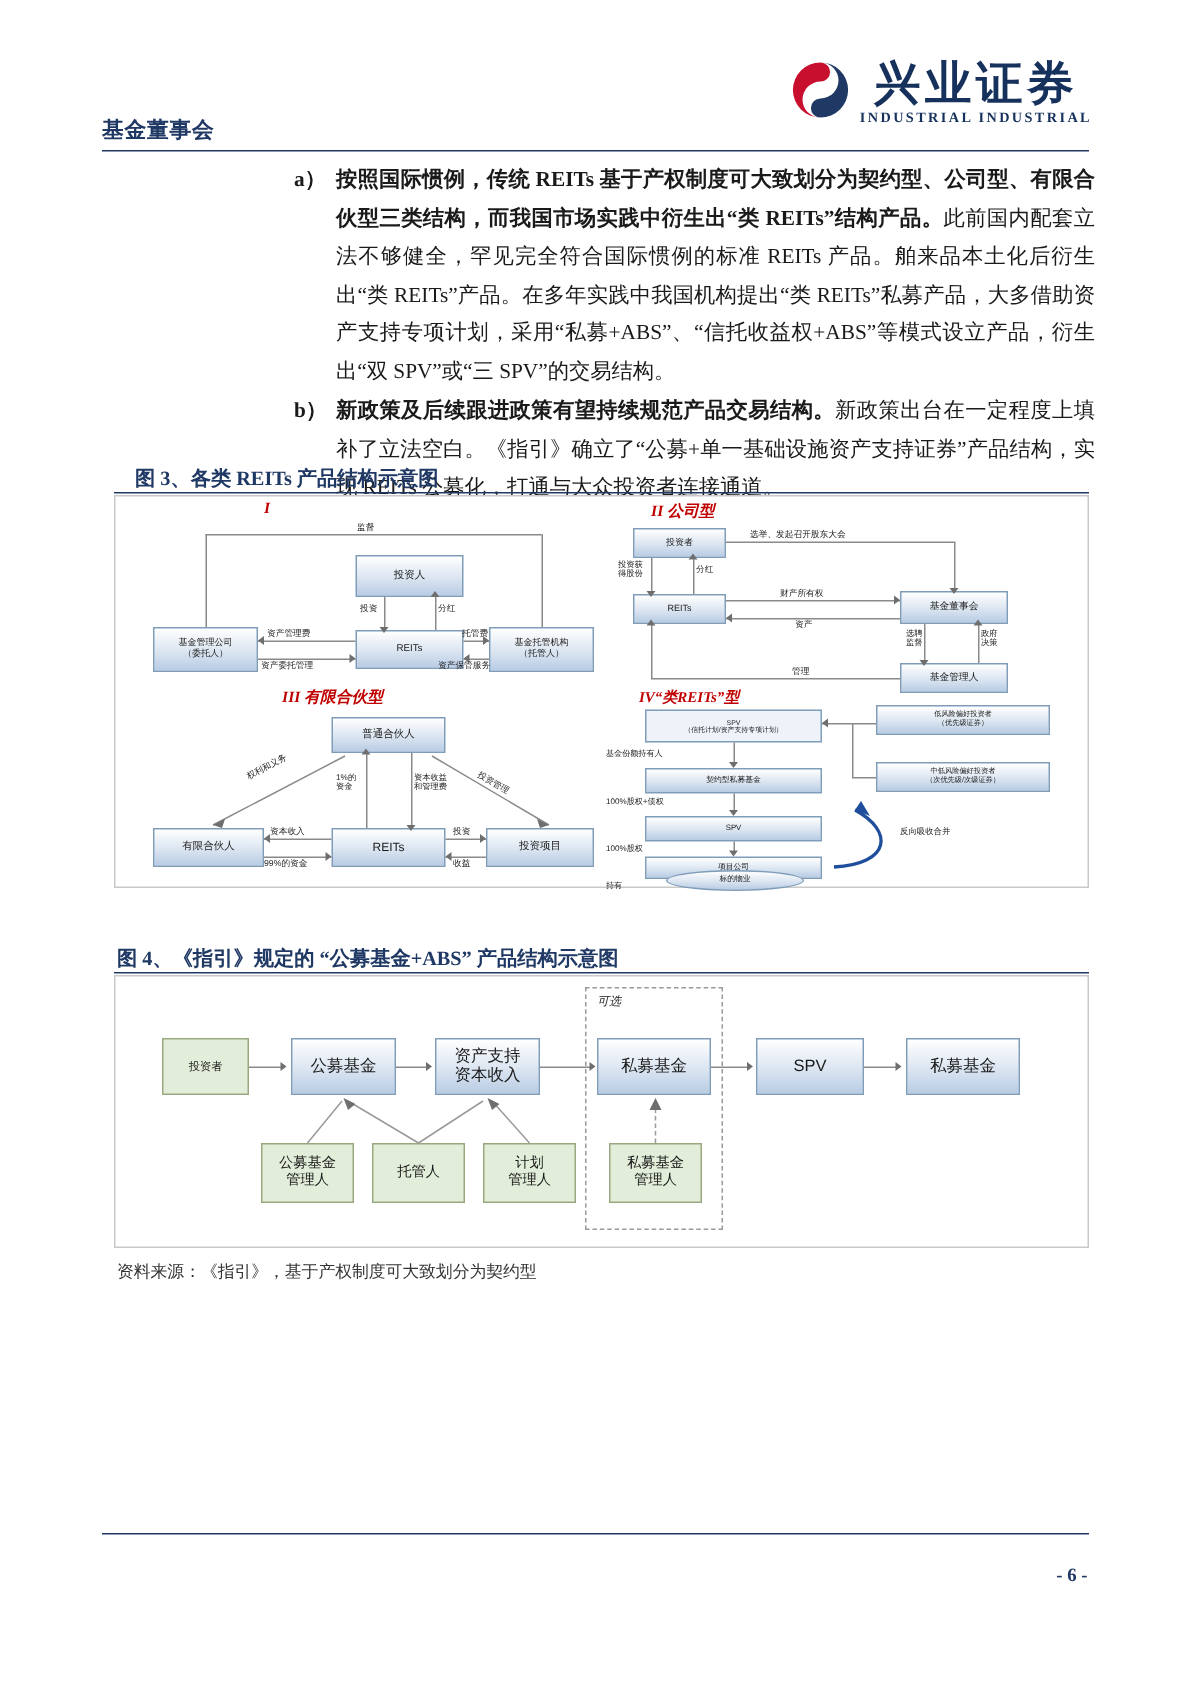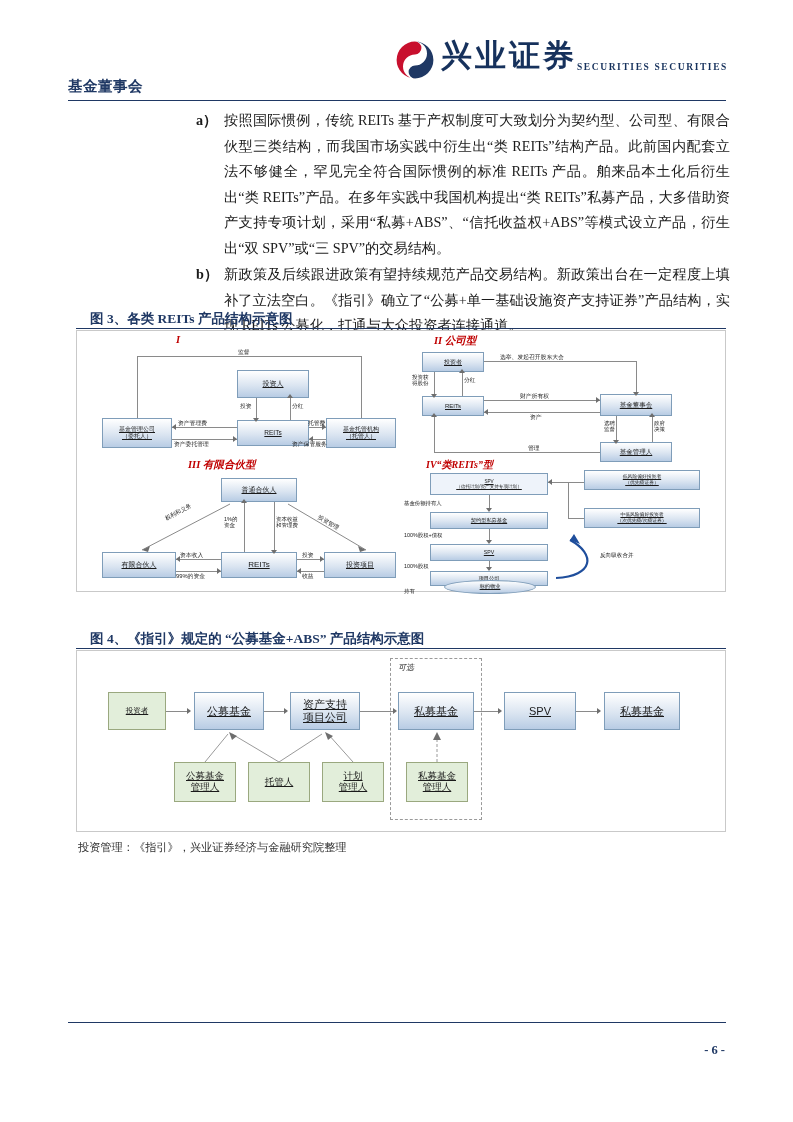--- a/index.html
+++ b/index.html
@@ -57,8 +57,8 @@
   }
   .logo-text-col {
     display: flex;
-    flex-direction: row;
-    align-items: flex-end;
+    flex-direction: column;
+    align-items: center;
   }
   .logo-cn {
     font-family: "Liberation Serif", serif;

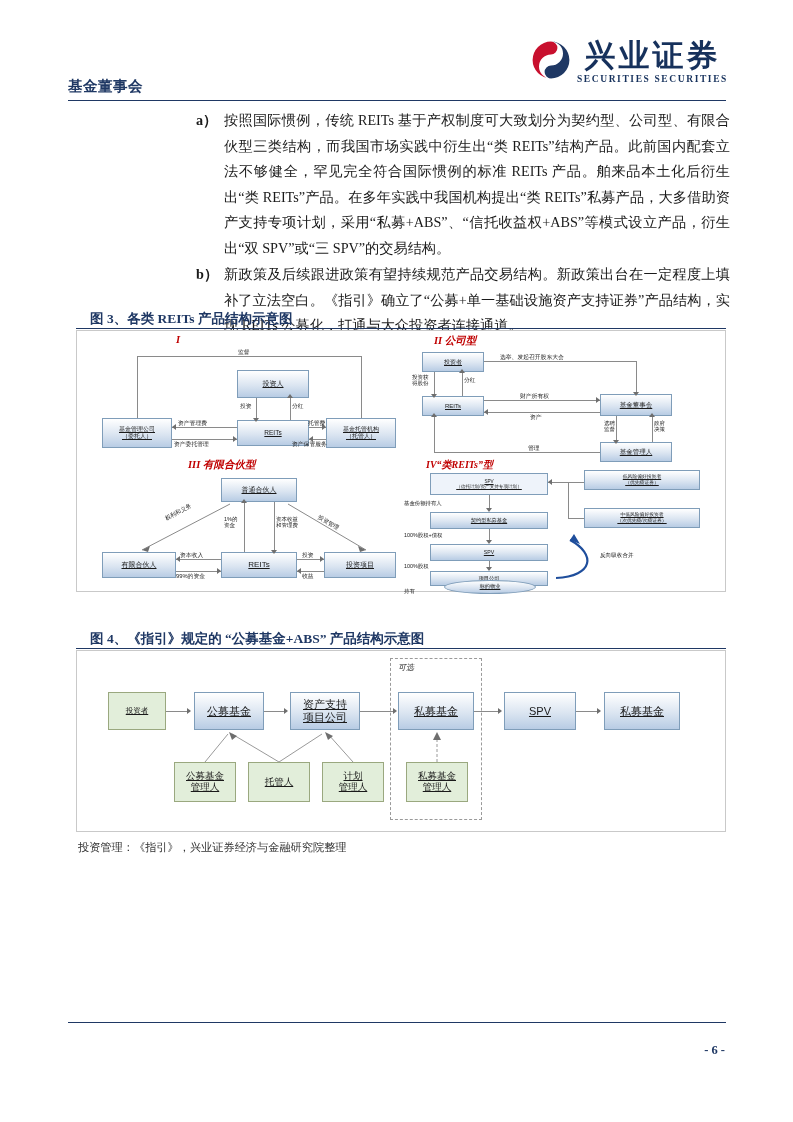--- a/index.html
+++ b/index.html
@@ -248,7 +248,7 @@
       </svg>
       <div class="logo-text-col">
         <div class="logo-cn">兴业证券</div>
-        <div class="logo-en">SECURITIES SECURITIES</div>
+        <div class="logo-en">INDUSTRIAL INDUSTRIAL</div>
       </div>
     </div>
   </div>

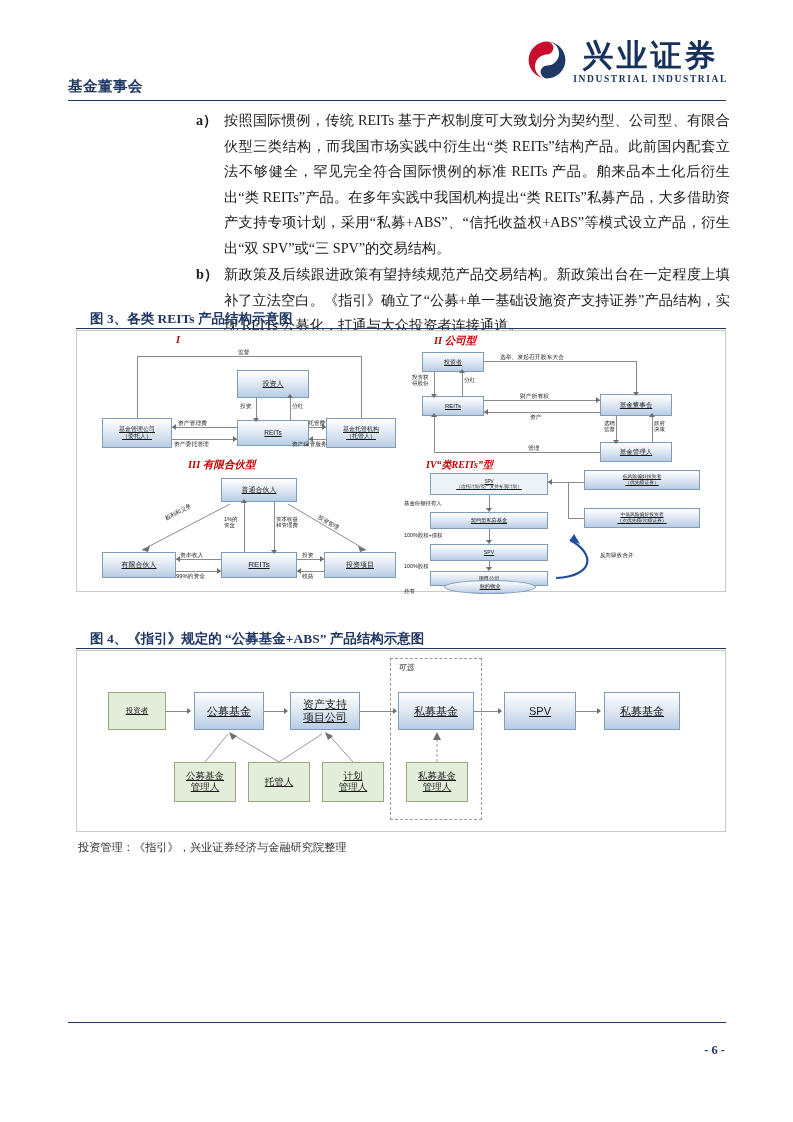--- a/index.html
+++ b/index.html
@@ -109,7 +109,7 @@
     font-size: 14.2px;
   }
   .para b {
-    font-weight: normal;
+    font-weight: bold;
   }
 
   

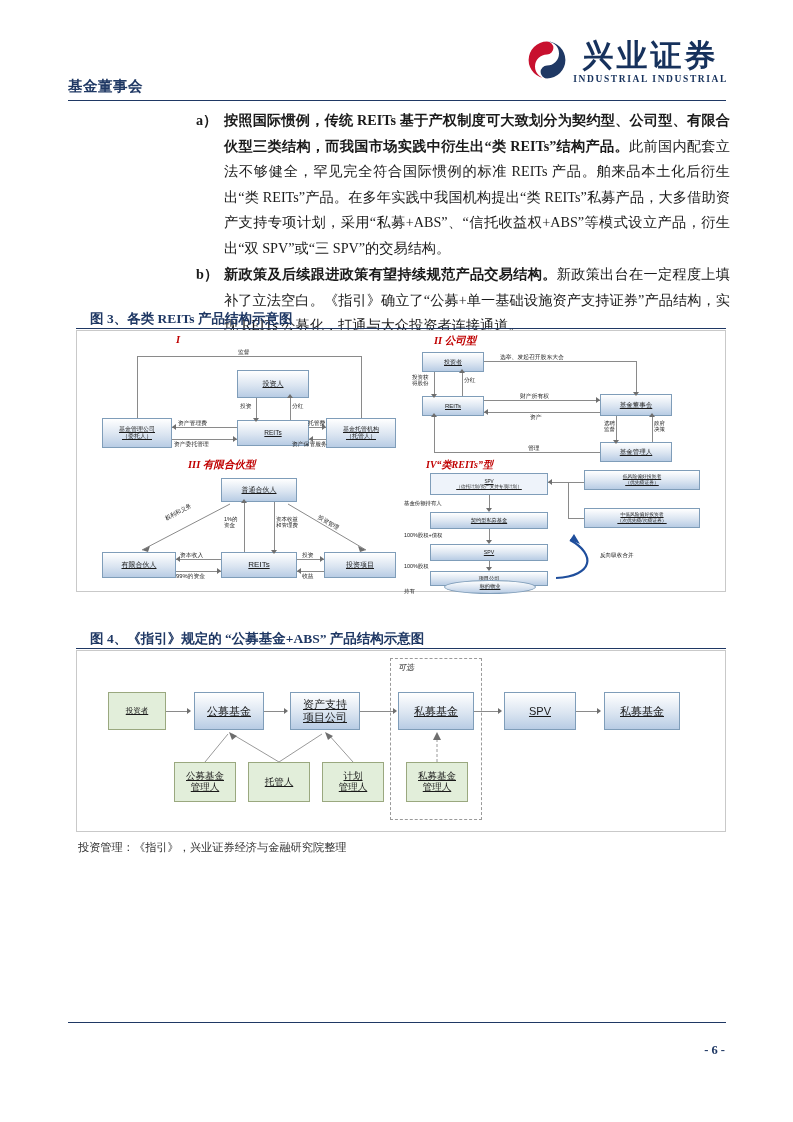--- a/index.html
+++ b/index.html
@@ -157,7 +157,6 @@
     font-family: "Liberation Sans", sans-serif;
     line-height: 1.15;
     overflow: hidden;
-    text-decoration: underline;
   }
   .node.green {
     border: 1px solid #9aa87f;

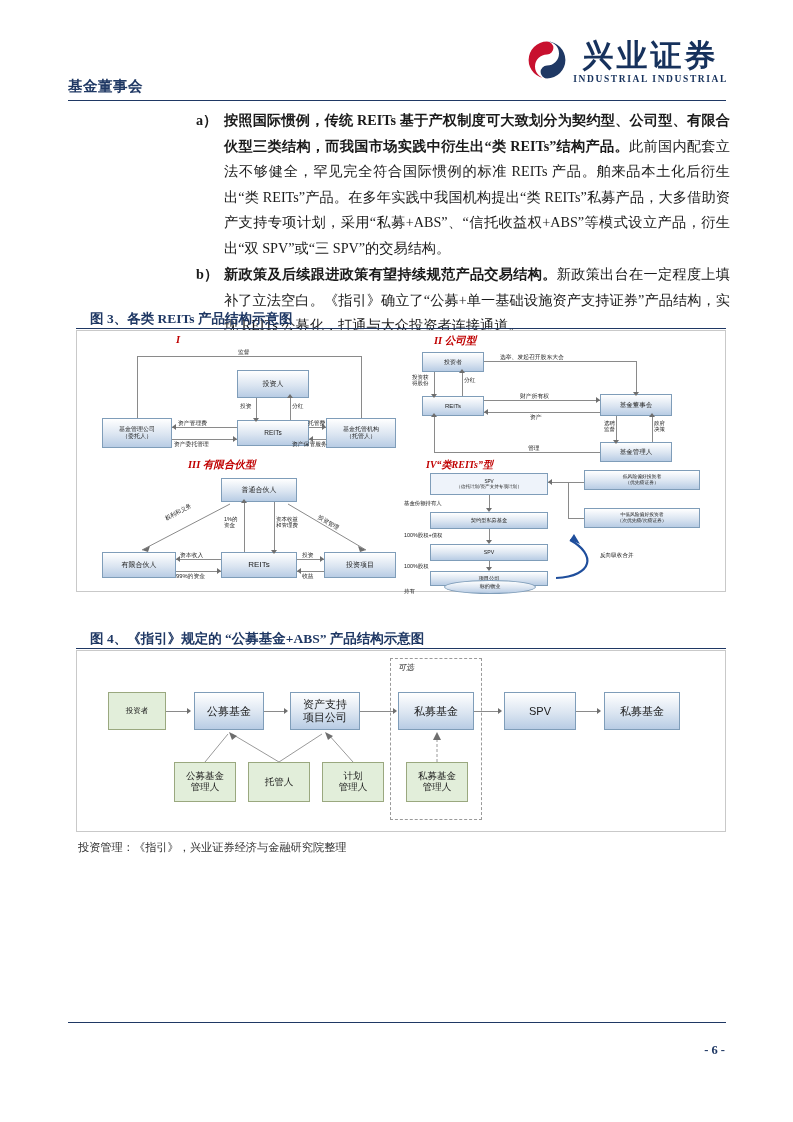--- a/index.html
+++ b/index.html
@@ -431,7 +431,7 @@
   <div class="node" style="position:absolute; left:444px; top:580px; width:92px; height:14px; border-radius:50%; font-size:5.2px;">标的物业</div>
 
 
-  <div class="fig-caption" style="left:76px; top:630px;text-align:center;">图 4、《指引》规定的 “公募基金+ABS” 产品结构示意图</div>
+  <div class="fig-caption" style="left:64px; top:630px;text-align:center;">图 4、《指引》规定的 “公募基金+ABS” 产品结构示意图</div>
   <div class="fig-rule" style="left:76px; top:648px; width:650px;"></div>
   <div class="fig-box" style="left:76px; top:650px; width:650px; height:182px;"></div>
 

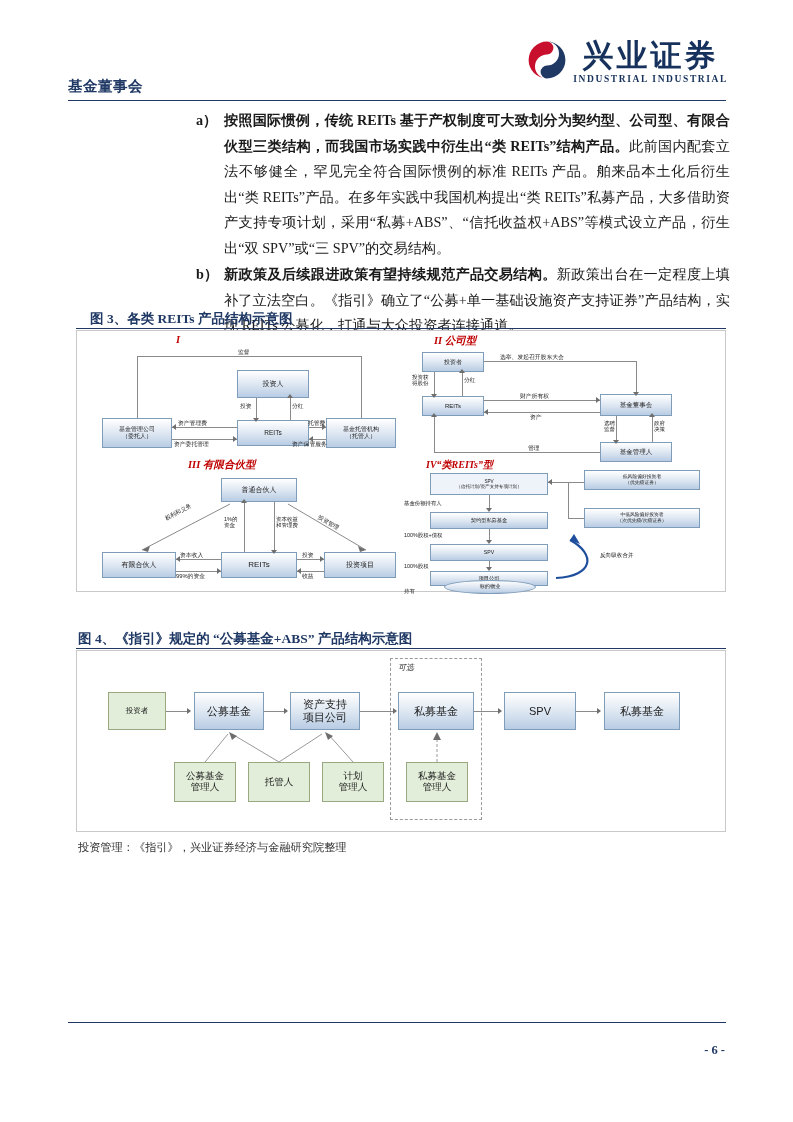--- a/index.html
+++ b/index.html
@@ -443,7 +443,7 @@
     <div class="node green" style="left:32px; top:42px; width:58px; height:38px; font-size:7.5px;">投资者</div>
     <div class="node" style="left:118px; top:42px; width:70px; height:38px; font-size:11px;">公募基金</div>
     <div class="node" style="left:214px; top:42px; width:70px; height:38px; font-size:11px; white-space:pre-line;">资产支持
-项目公司</div>
+资本收入</div>
     <div class="node" style="left:322px; top:42px; width:76px; height:38px; font-size:11px;">私募基金</div>
     <div class="node" style="left:428px; top:42px; width:72px; height:38px; font-size:11px;">SPV</div>
     <div class="node" style="left:528px; top:42px; width:76px; height:38px; font-size:11px;">私募基金</div>

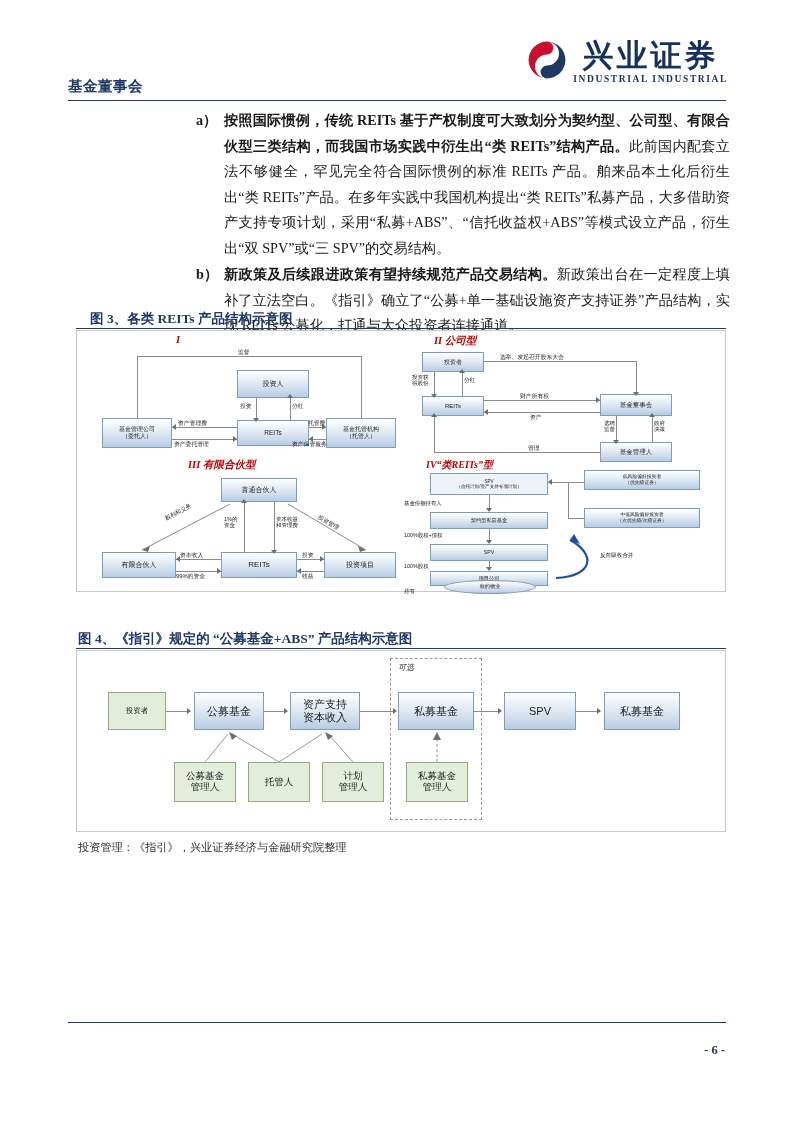--- a/index.html
+++ b/index.html
@@ -479,7 +479,7 @@
     </svg>
   </div>
 
-  <div class="src-note" style="left:78px; top:840px;">投资管理：《指引》，兴业证券经济与金融研究院整理</div>
+  <div class="src-note" style="left:78px; top:840px;">资料来源：《指引》，基于产权制度可大致划分为契约型</div>
 
   <div class="footer-rule"></div>
   <div class="footer-page">- 6 -</div>

